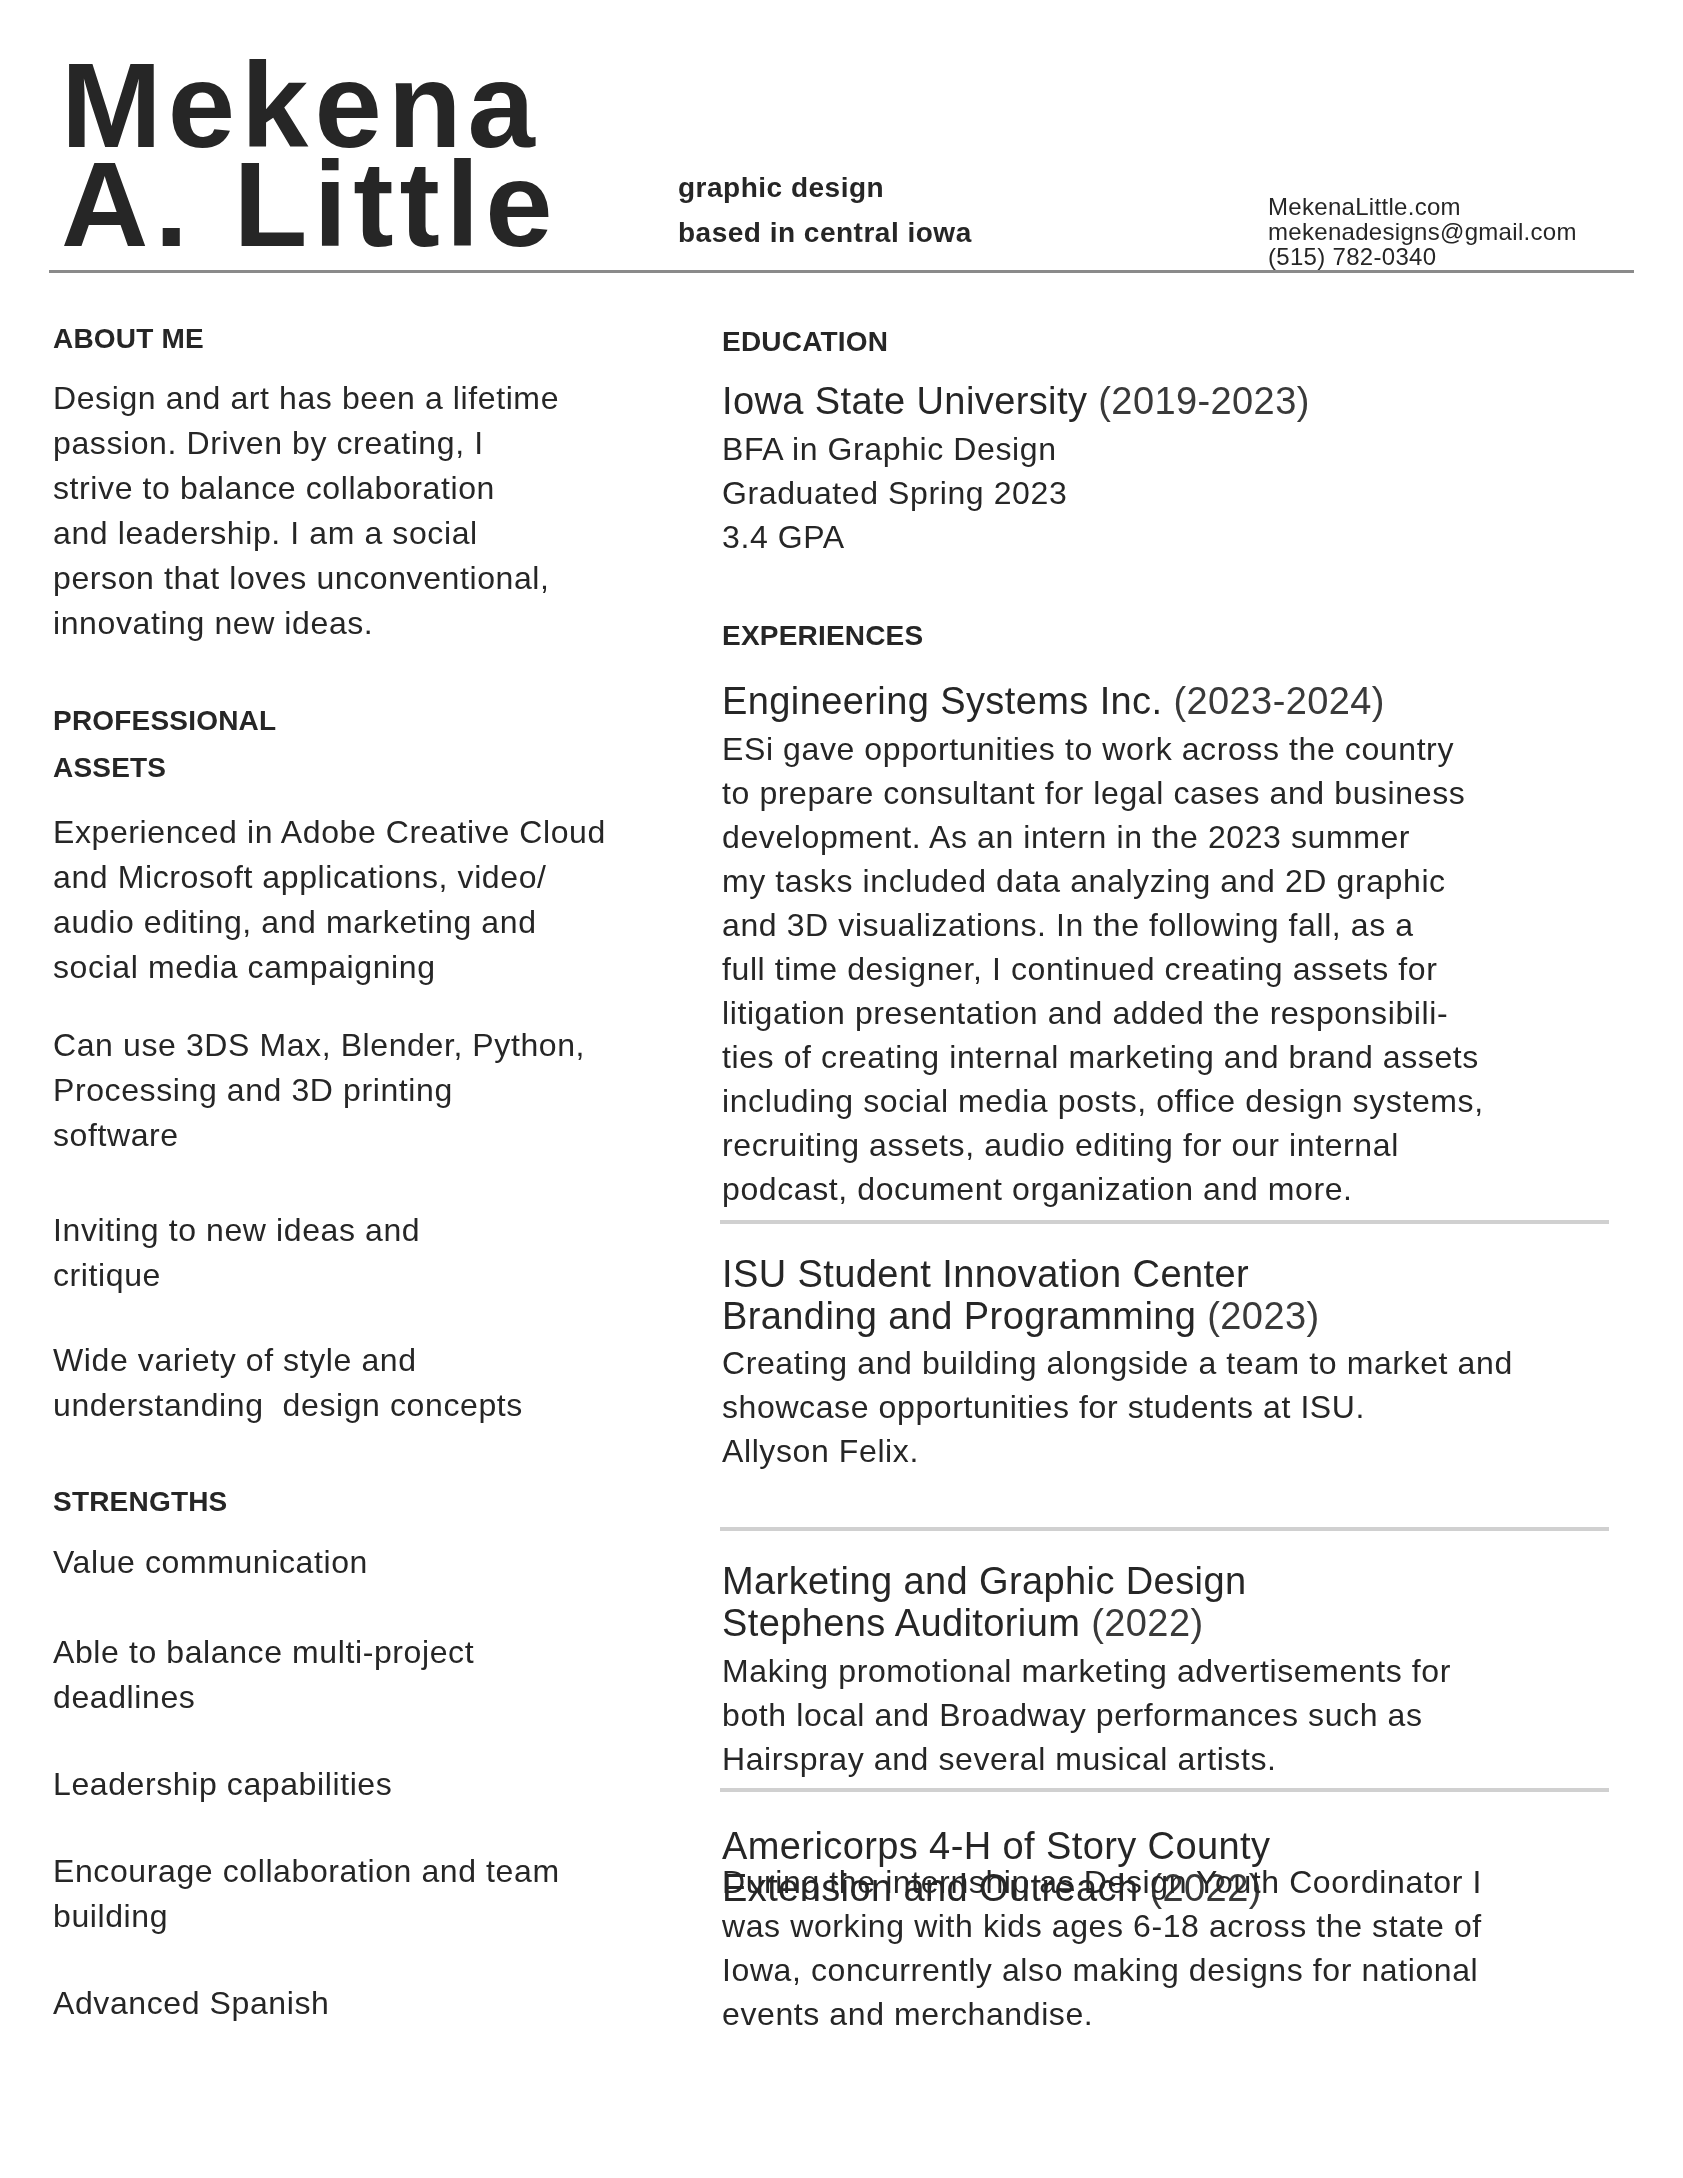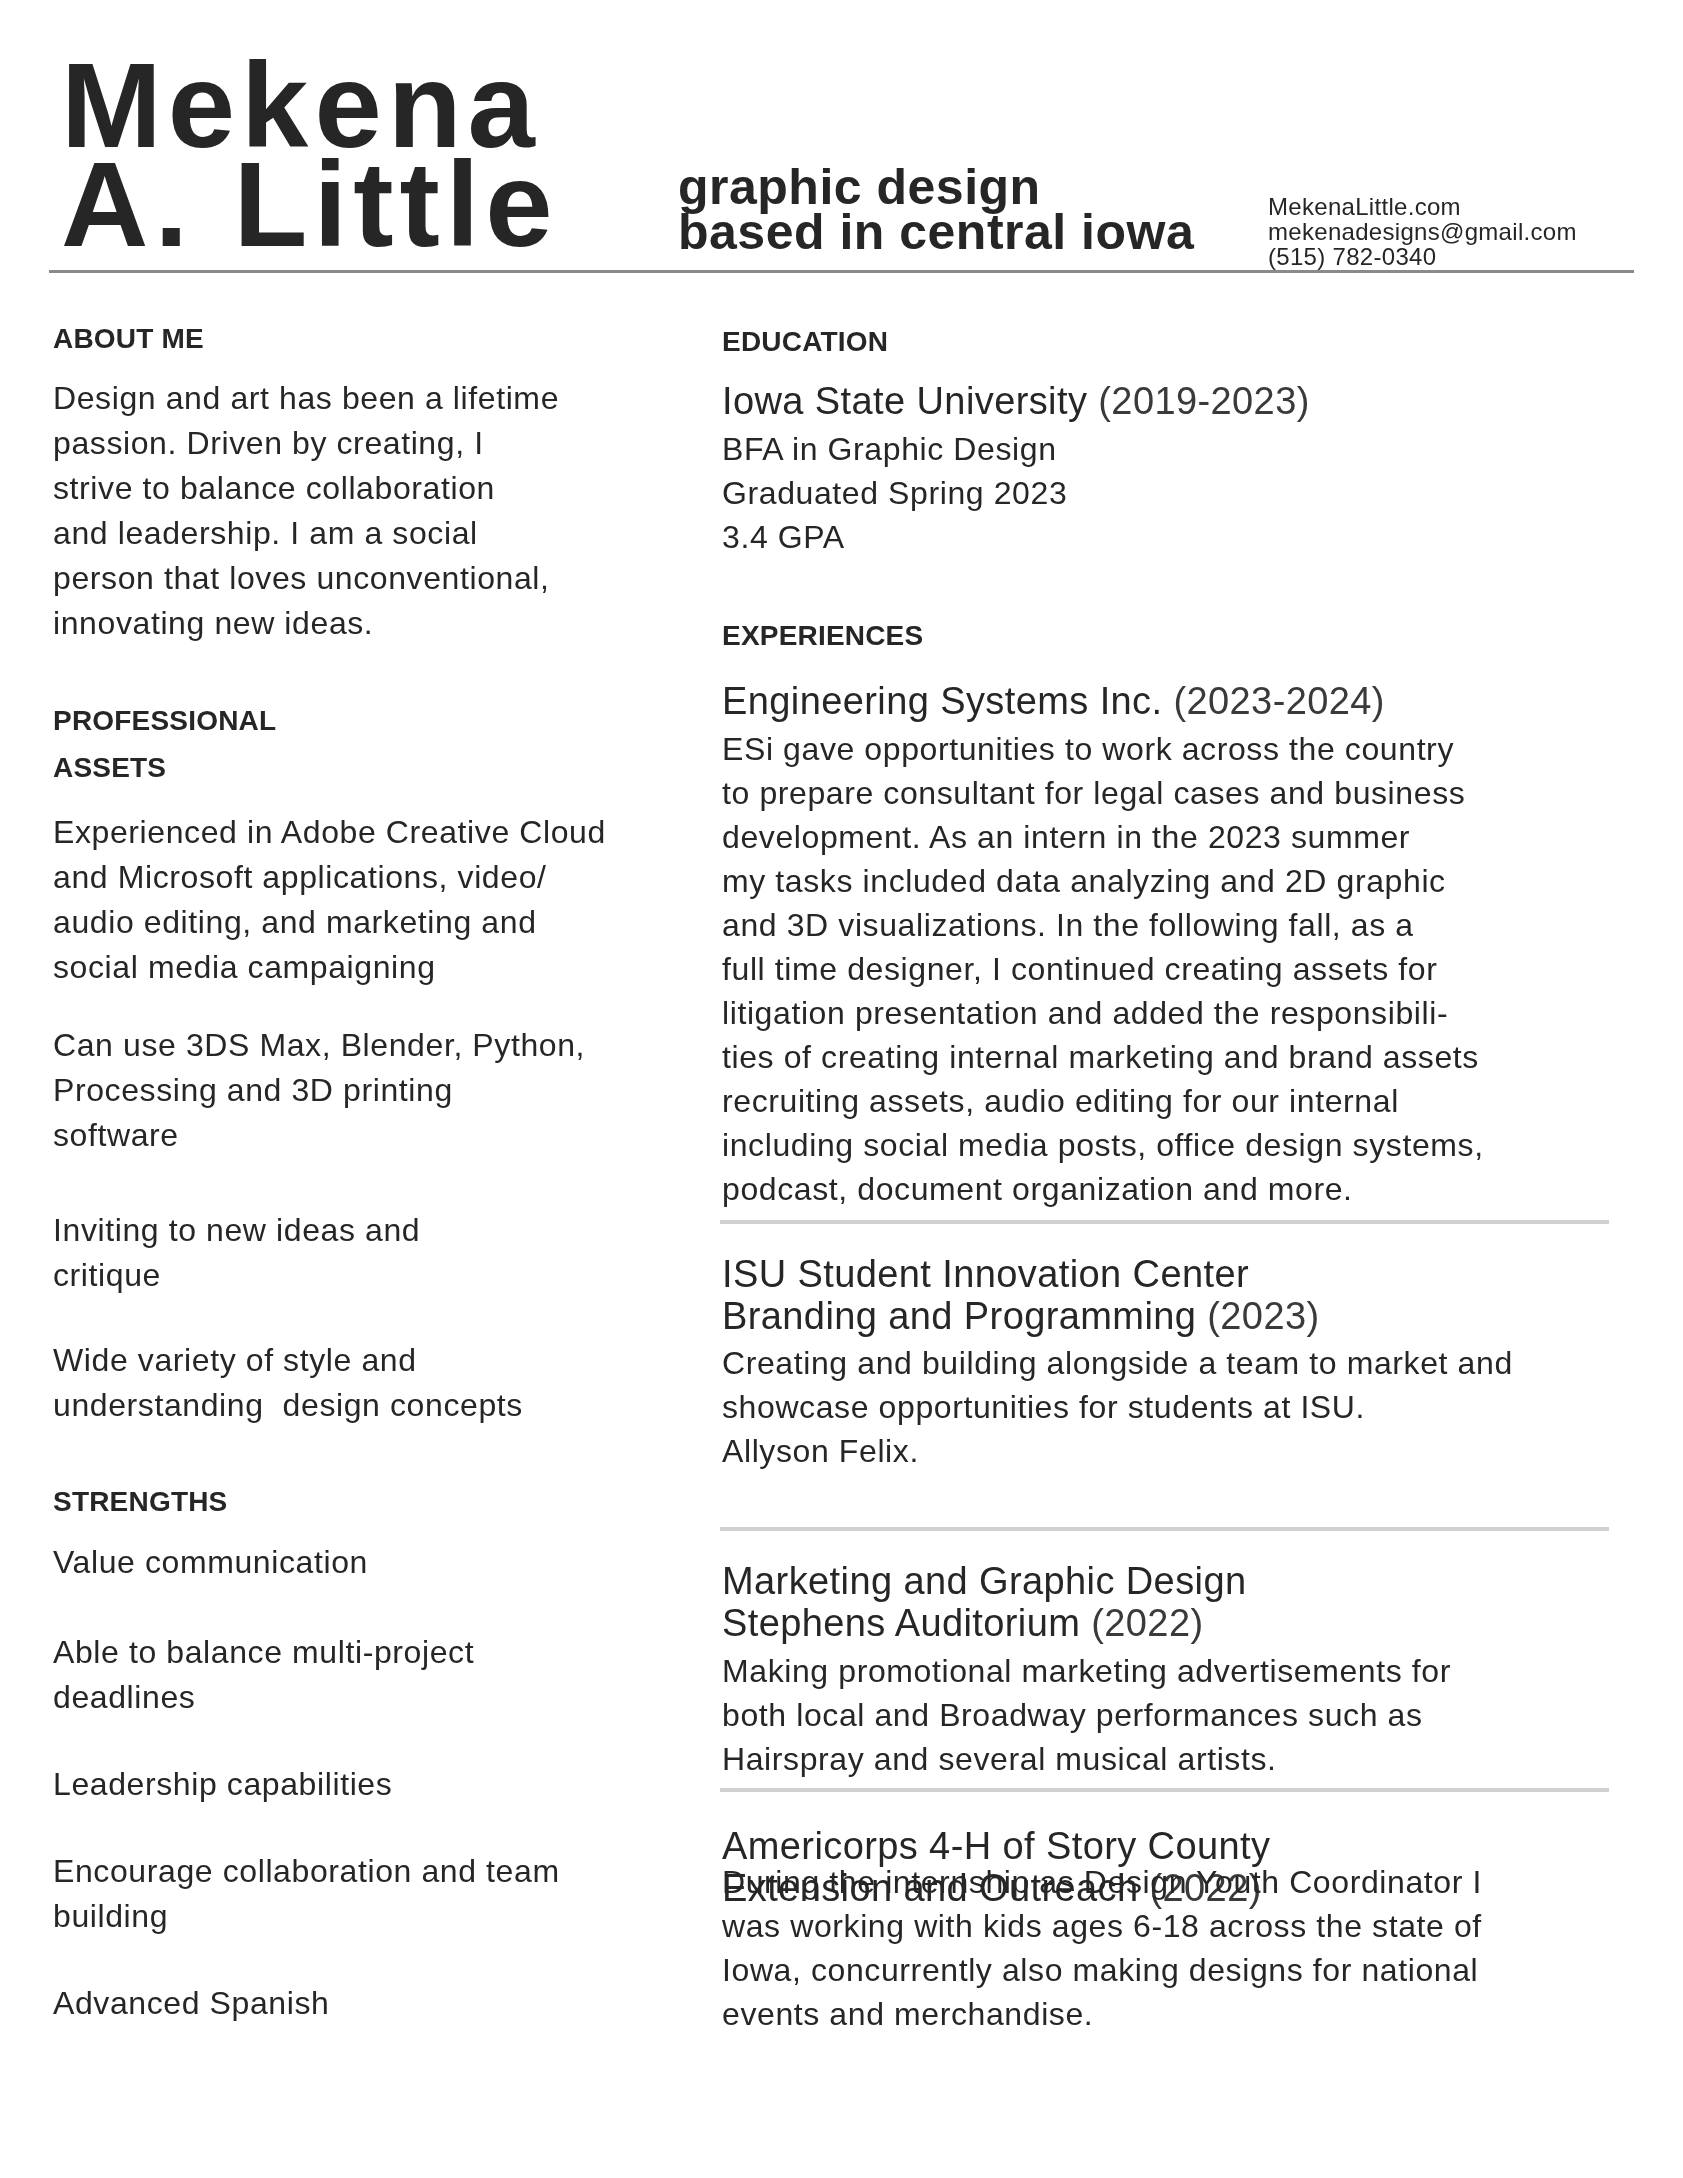--- a/index.html
+++ b/index.html
@@ -9,7 +9,7 @@
   .name { left:61px; top:56px; font-size:121px; line-height:99px; font-weight:700;
           letter-spacing:6px; color:#262626; }
   .name div { white-space:nowrap; }
-  .tagline { left:678px; top:165px; font-size:50px; line-height:45px; font-weight:700;
+  .tagline { left:678px; top:165px; font-size:28px; line-height:45px; font-weight:700;
              letter-spacing:0.5px; color:#262626; }
   .contact { left:1268px; top:174px; font-size:24px; line-height:25px; letter-spacing:0.3px; color:#262626;margin-top:20px; }
   .rule-header { left:49px; top:270px; width:1585px; height:3px; background:#8a8a8a; }

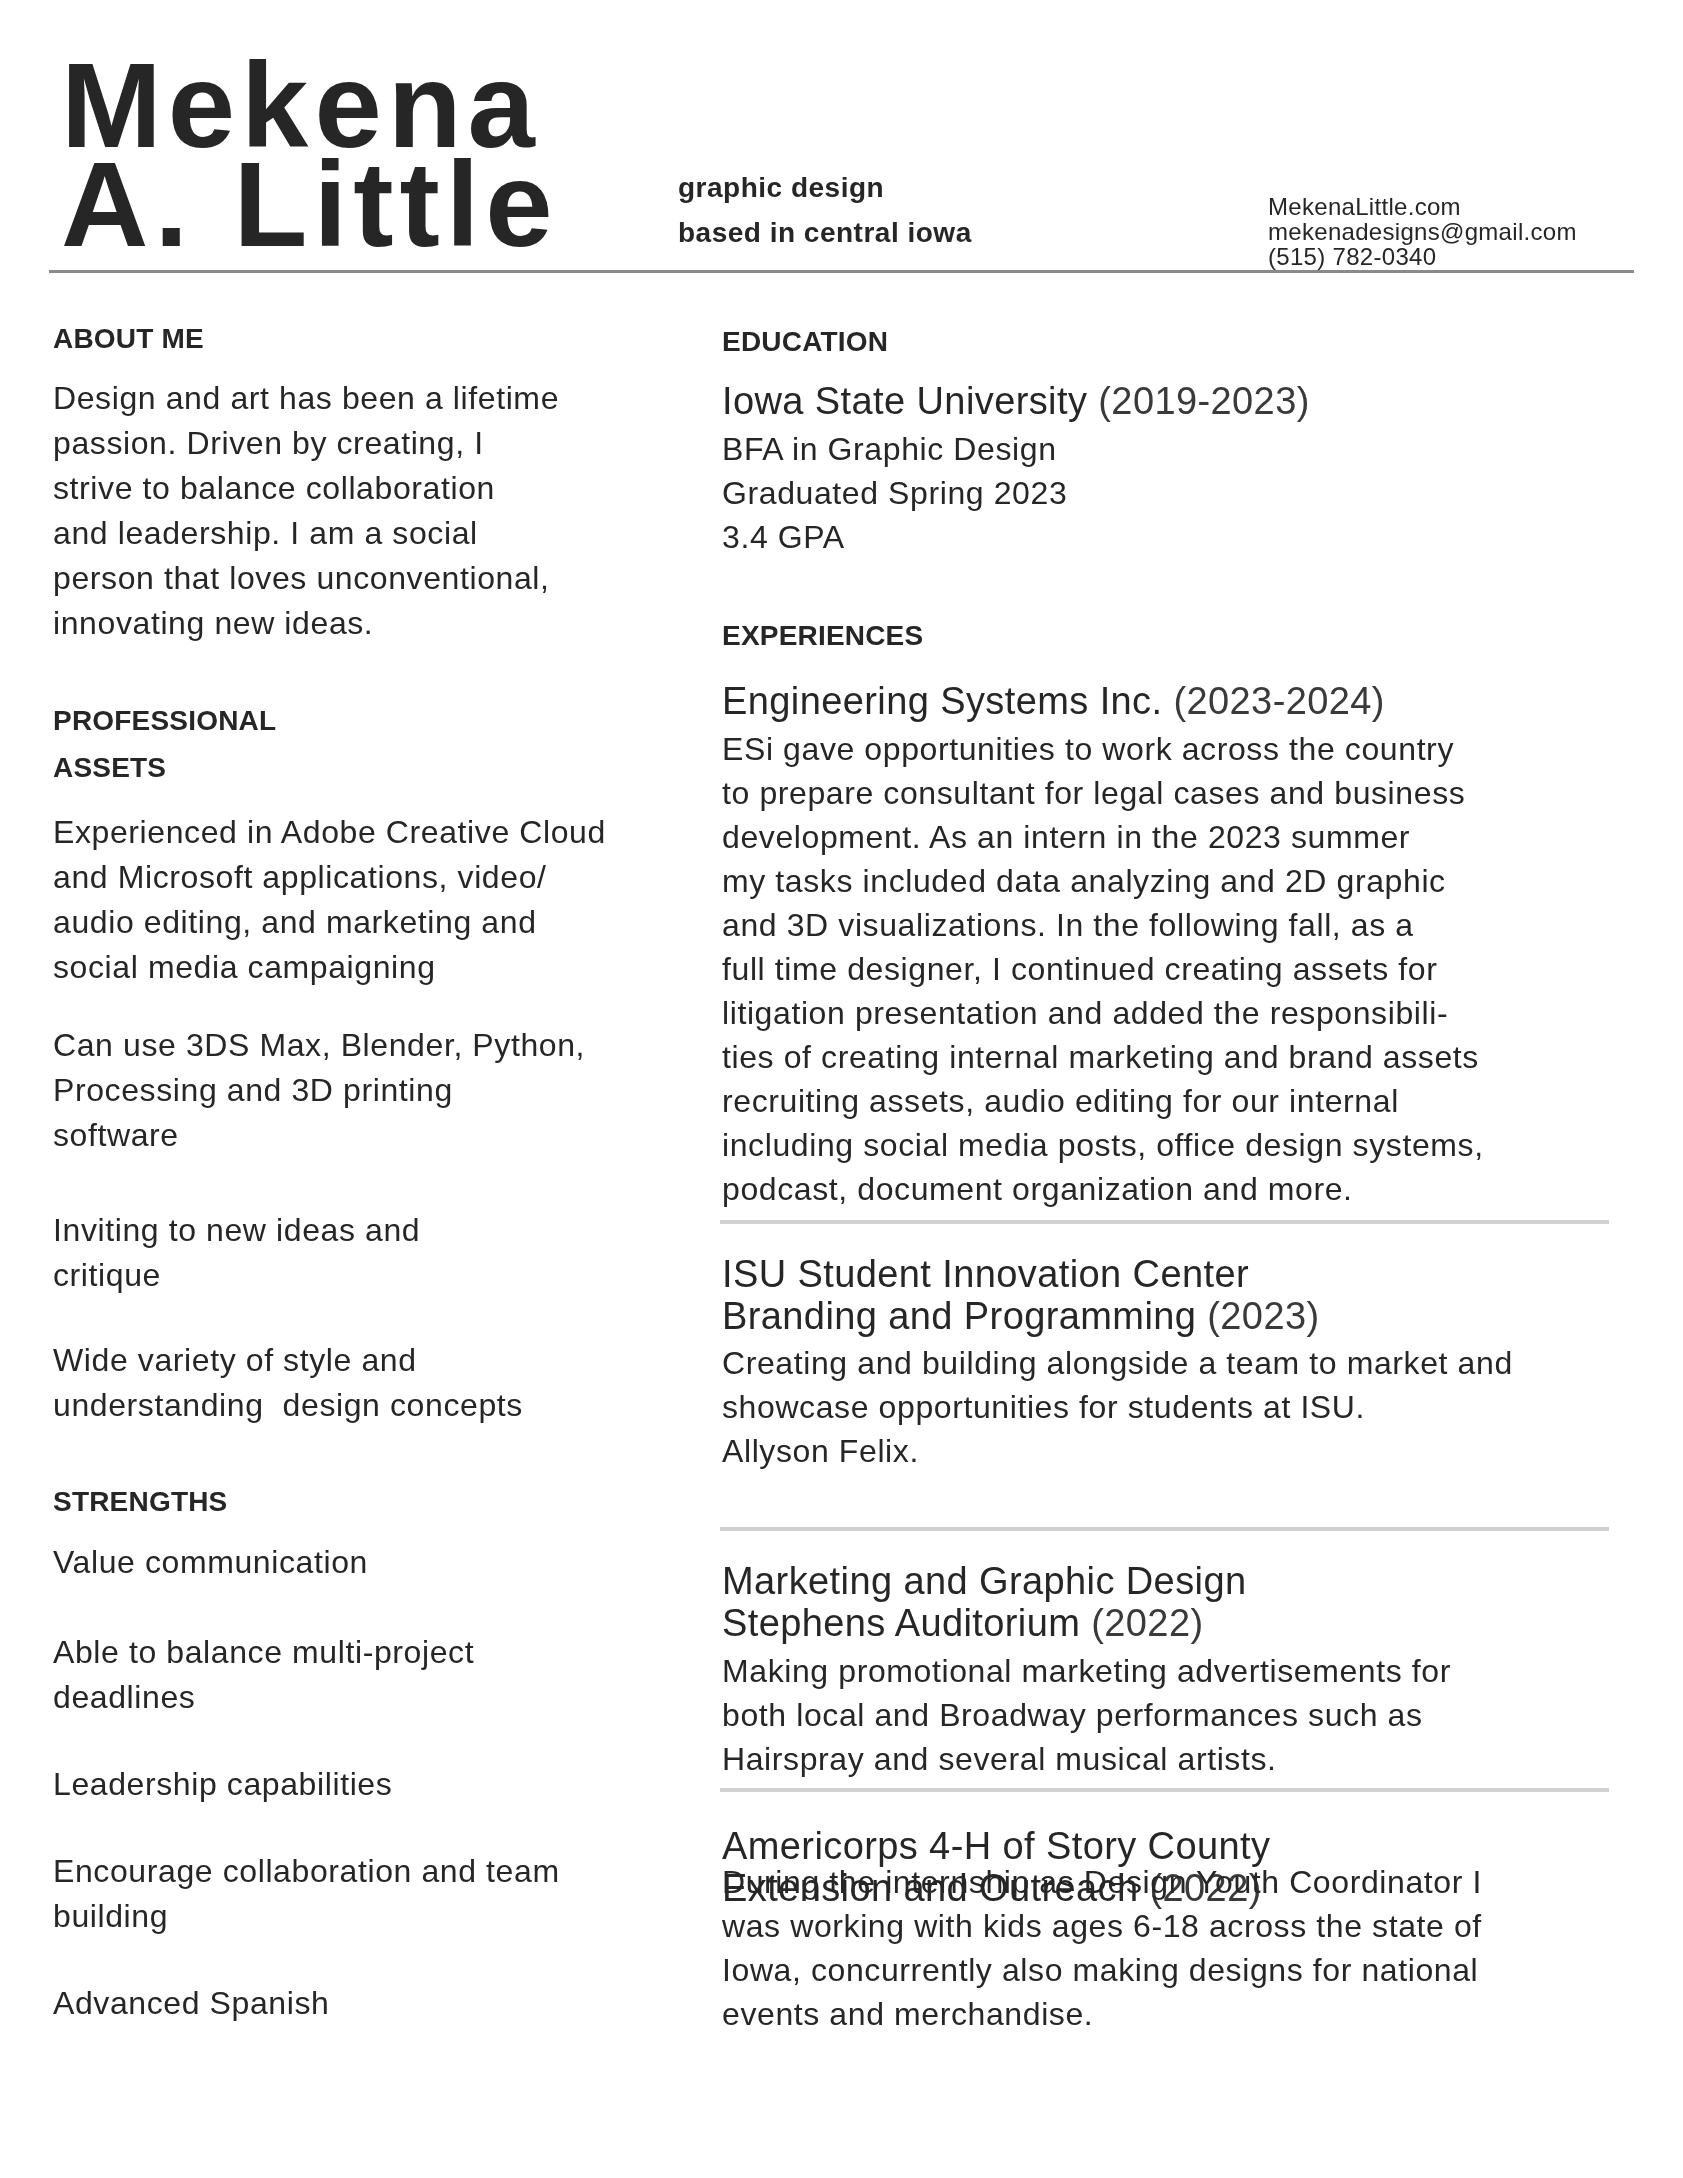--- a/index.html
+++ b/index.html
@@ -122,8 +122,8 @@
   <span class="line">full time designer, I continued creating assets for</span>
   <span class="line">litigation presentation and added the responsibili-</span>
   <span class="line">ties of creating internal marketing and brand assets</span>
+  <span class="line">including social media posts, office design systems,</span>
   <span class="line">recruiting assets, audio editing for our internal</span>
-  <span class="line">including social media posts, office design systems,</span>
   <span class="line">podcast, document organization and more.</span>
 </div>
 <div class="abs divider" style="top:1220px"></div>

